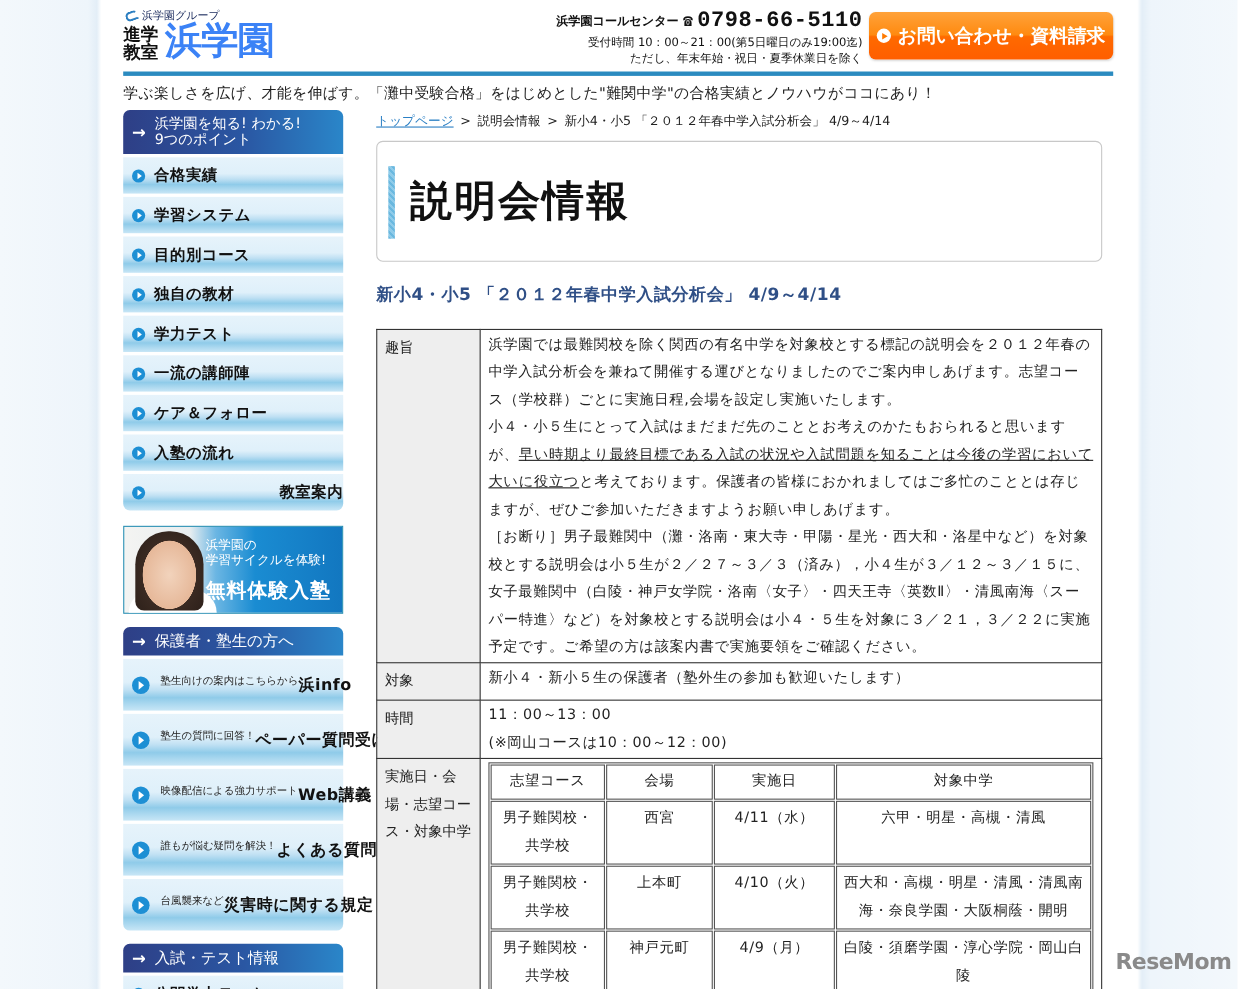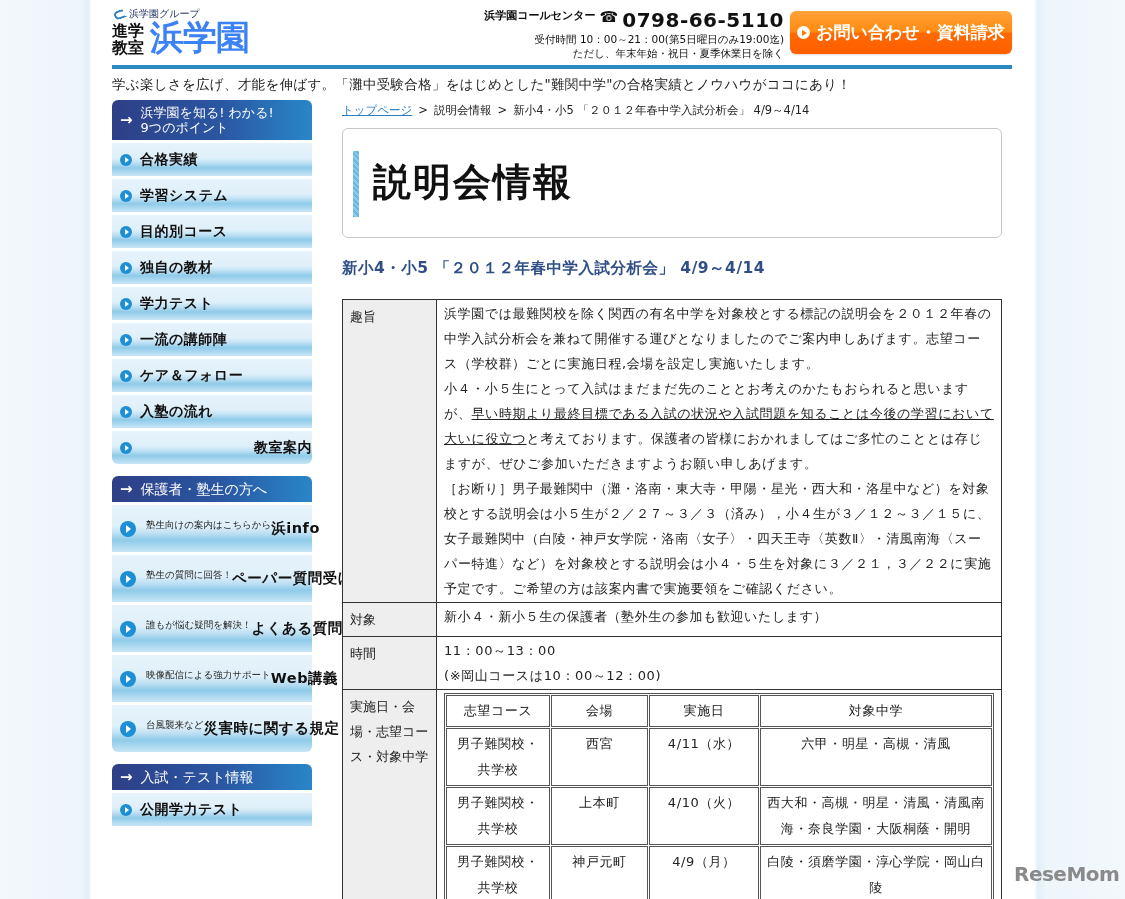--- a/index.html
+++ b/index.html
@@ -20,7 +20,7 @@
   .logo-main { position: absolute; left: 38px; top: 12px; font-size: 34px; line-height: 38px; font-weight: bold; color: #3b82f6; letter-spacing: -1px; font-family: "DejaVu Sans", sans-serif; }
 
   .callcenter { position: absolute; left: 416px; top: 8px; width: 256px; text-align: right; }
-  .cc-row1 { display: flex; align-items: flex-start; justify-content: flex-end; gap: 4px; white-space: nowrap; }
+  .cc-row1 { display: flex; align-items: center; justify-content: flex-end; gap: 4px; white-space: nowrap; font-family: Liberation Mono, monospace; }
   .cc-label { font-size: 11px; font-weight: bold; color: #111; }
   .cc-phone-icon { font-size: 15px; color: #111; }
   .cc-phone { font-size: 20px; font-weight: bold; color: #111; letter-spacing: 0.5px; }

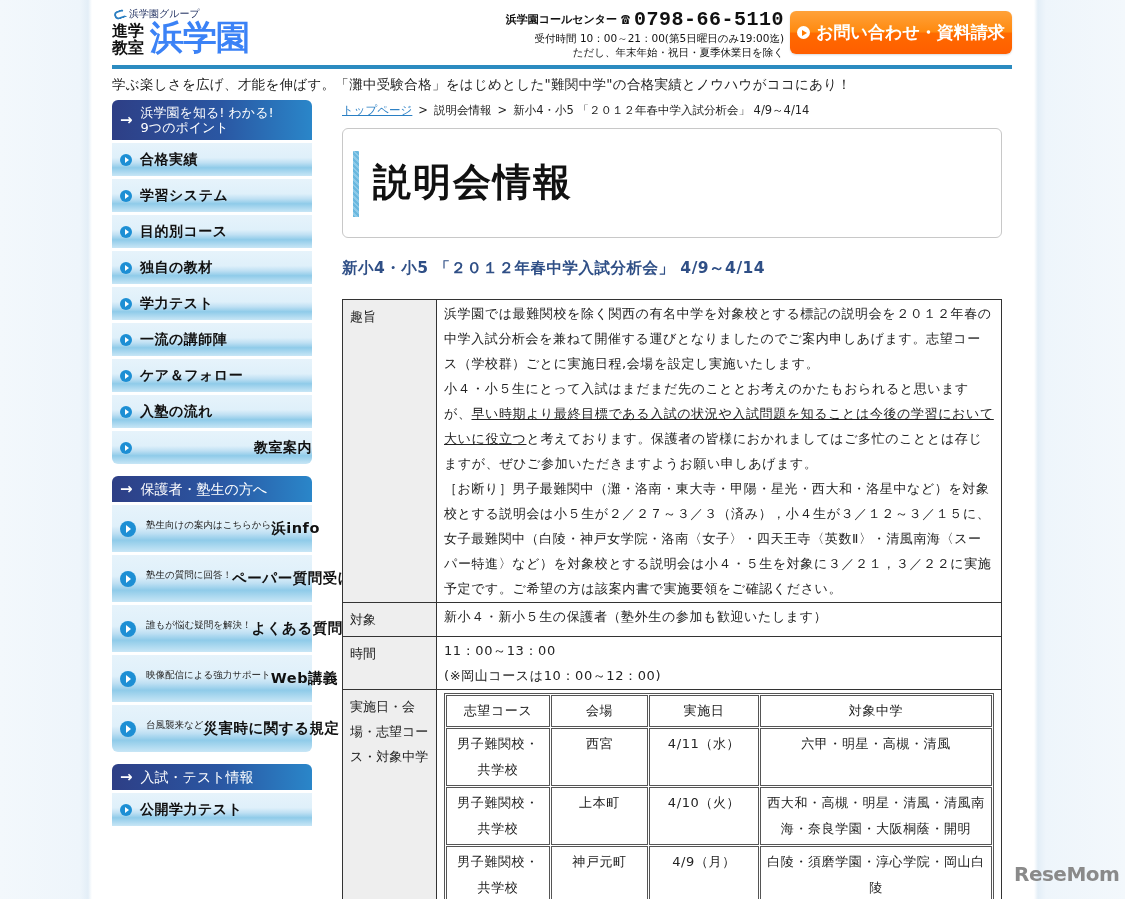--- a/index.html
+++ b/index.html
@@ -190,6 +190,15 @@
         <span class="nav-label">教室案内</span>
       </div>
 
+    <div class="promo">
+      <div class="kid-shirt"></div>
+      <div class="kid"></div>
+      <div class="p1">
+        <span>浜学園の</span><br>
+        <span>学習サイクルを体験!</span>
+      </div>
+      <div class="p2">無料体験入塾</div>
+    </div>
 
     <div class="section2">
       <div class="side-head single">

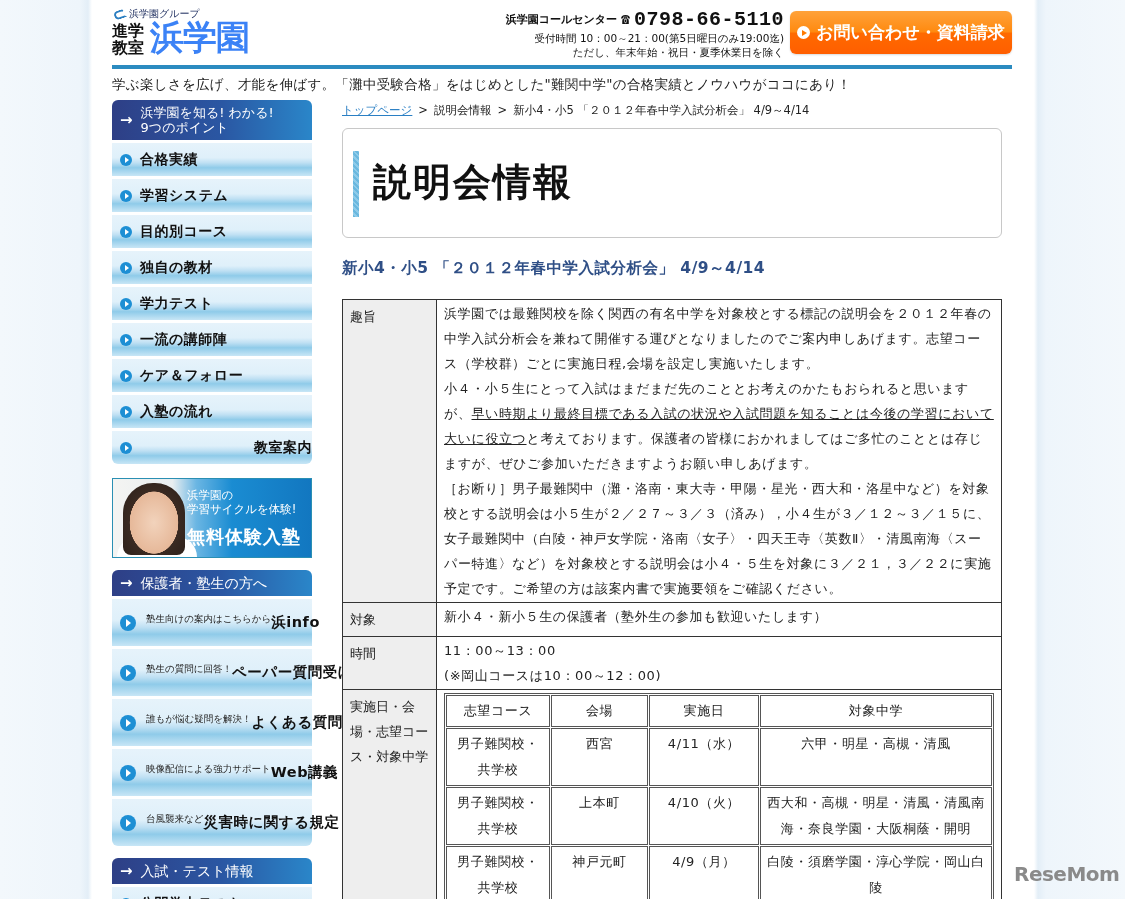--- a/index.html
+++ b/index.html
@@ -222,15 +222,15 @@
       <div class="nav-item2">
           <span class="nav-bullet"></span>
           <div class="nav2-text">
+            <span class="nav2-sub">映像配信による強力サポート</span>
+            <span class="nav2-main">Web講義</span>
+          </div>
+        </div>
+      <div class="nav-item2">
+          <span class="nav-bullet"></span>
+          <div class="nav2-text">
             <span class="nav2-sub">誰もが悩む疑問を解決！</span>
             <span class="nav2-main">よくある質問</span>
-          </div>
-        </div>
-      <div class="nav-item2">
-          <span class="nav-bullet"></span>
-          <div class="nav2-text">
-            <span class="nav2-sub">映像配信による強力サポート</span>
-            <span class="nav2-main">Web講義</span>
           </div>
         </div>
       <div class="nav-item2 last">

